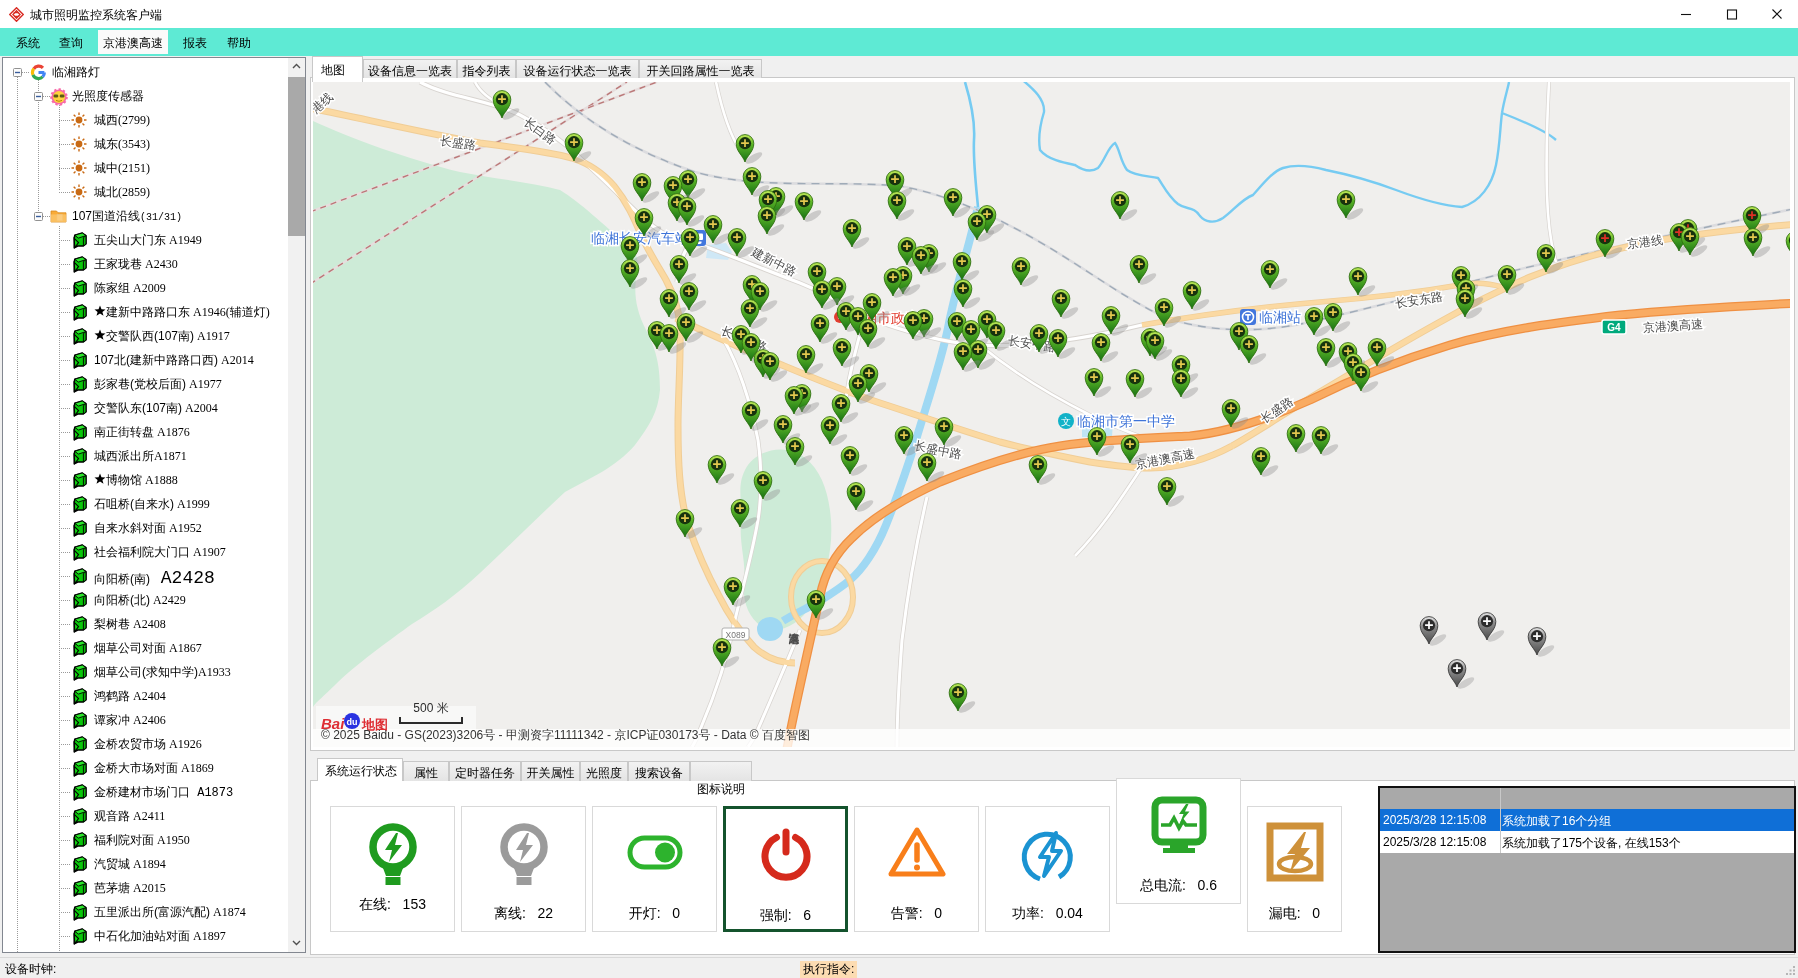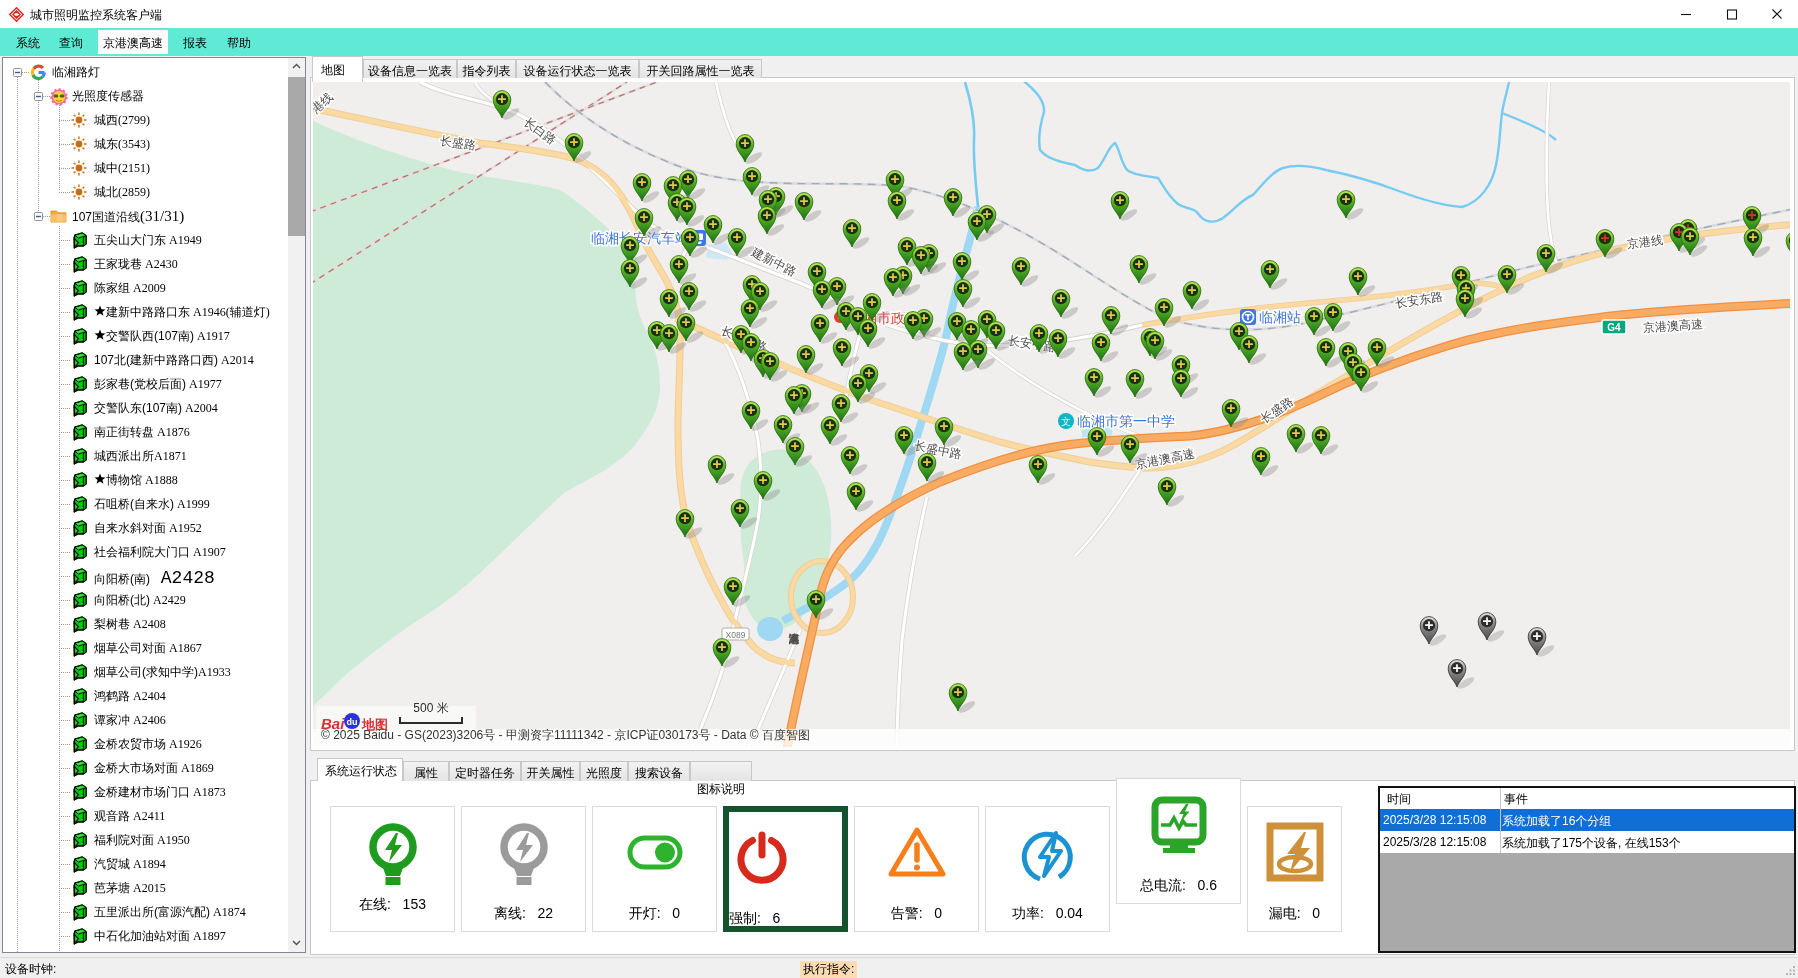--- a/index.html
+++ b/index.html
@@ -402,7 +402,7 @@
 <path d="M1,6.4 H16 V14 H1 Z" fill="#fbc367" opacity="0.85"></path>
         </svg>
       </div>
-<span style="position:absolute;left:71px;top:207.0px;font-size:12px;white-space:nowrap">107国道沿线<span style="font-family:Liberation Serif, serif;font-size:15px">(31/31)</span></span>
+<span style="position:absolute;left:71px;top:207.0px;font-size:12px;white-space:nowrap">107国道沿线<span style="font-family:Liberation Mono, monospace;font-size:10px">(31/31)</span></span>
 <div style="position:absolute;left:58px;top:239.0px;width:12px;height:1px;background-image:repeating-linear-gradient(to right,#9a9a9a 0 1px,transparent 1px 2px)"></div>
 <div style="position:absolute;left:70px;top:230.5px;width:18px;height:17px">
         <svg class="ti" width="16" height="17" viewBox="0 0 16 17">

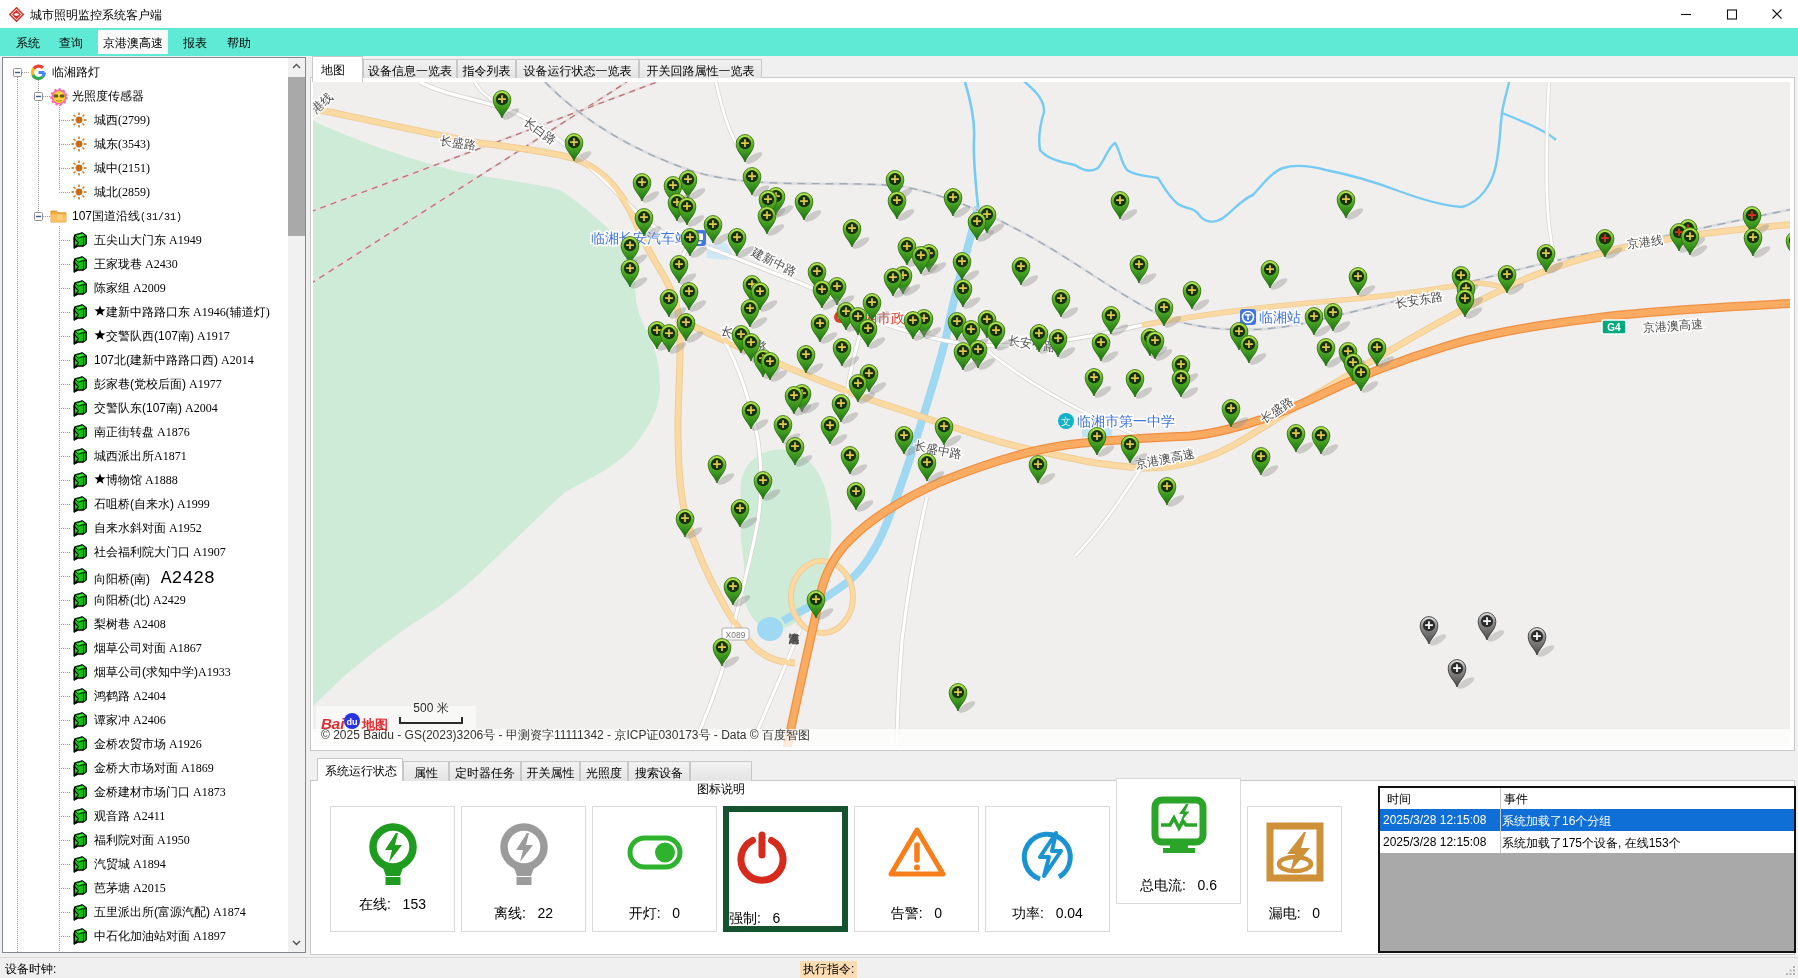--- a/index.html
+++ b/index.html
@@ -648,7 +648,7 @@
 <path d="M3.2,6.3 L7.5,10.5 L3.8,15.5 Z" fill="#12d412" stroke="#000" stroke-width="1.1"></path>
         </svg>
       </div>
-<span style="position:absolute;left:93px;top:783.0px;font-size:12px;white-space:nowrap">金桥建材市场门口<span style="font-family:Liberation Serif, serif;font-size:12px"> A1873</span></span>
+<span style="position:absolute;left:93px;top:783.0px;font-size:12px;white-space:nowrap">金桥建材市场门口<span style="font-family:Liberation Mono, monospace;font-size:12px"> A1873</span></span>
 <div style="position:absolute;left:58px;top:815.0px;width:12px;height:1px;background-image:repeating-linear-gradient(to right,#9a9a9a 0 1px,transparent 1px 2px)"></div>
 <div style="position:absolute;left:70px;top:806.5px;width:18px;height:17px">
         <svg class="ti" width="16" height="17" viewBox="0 0 16 17">

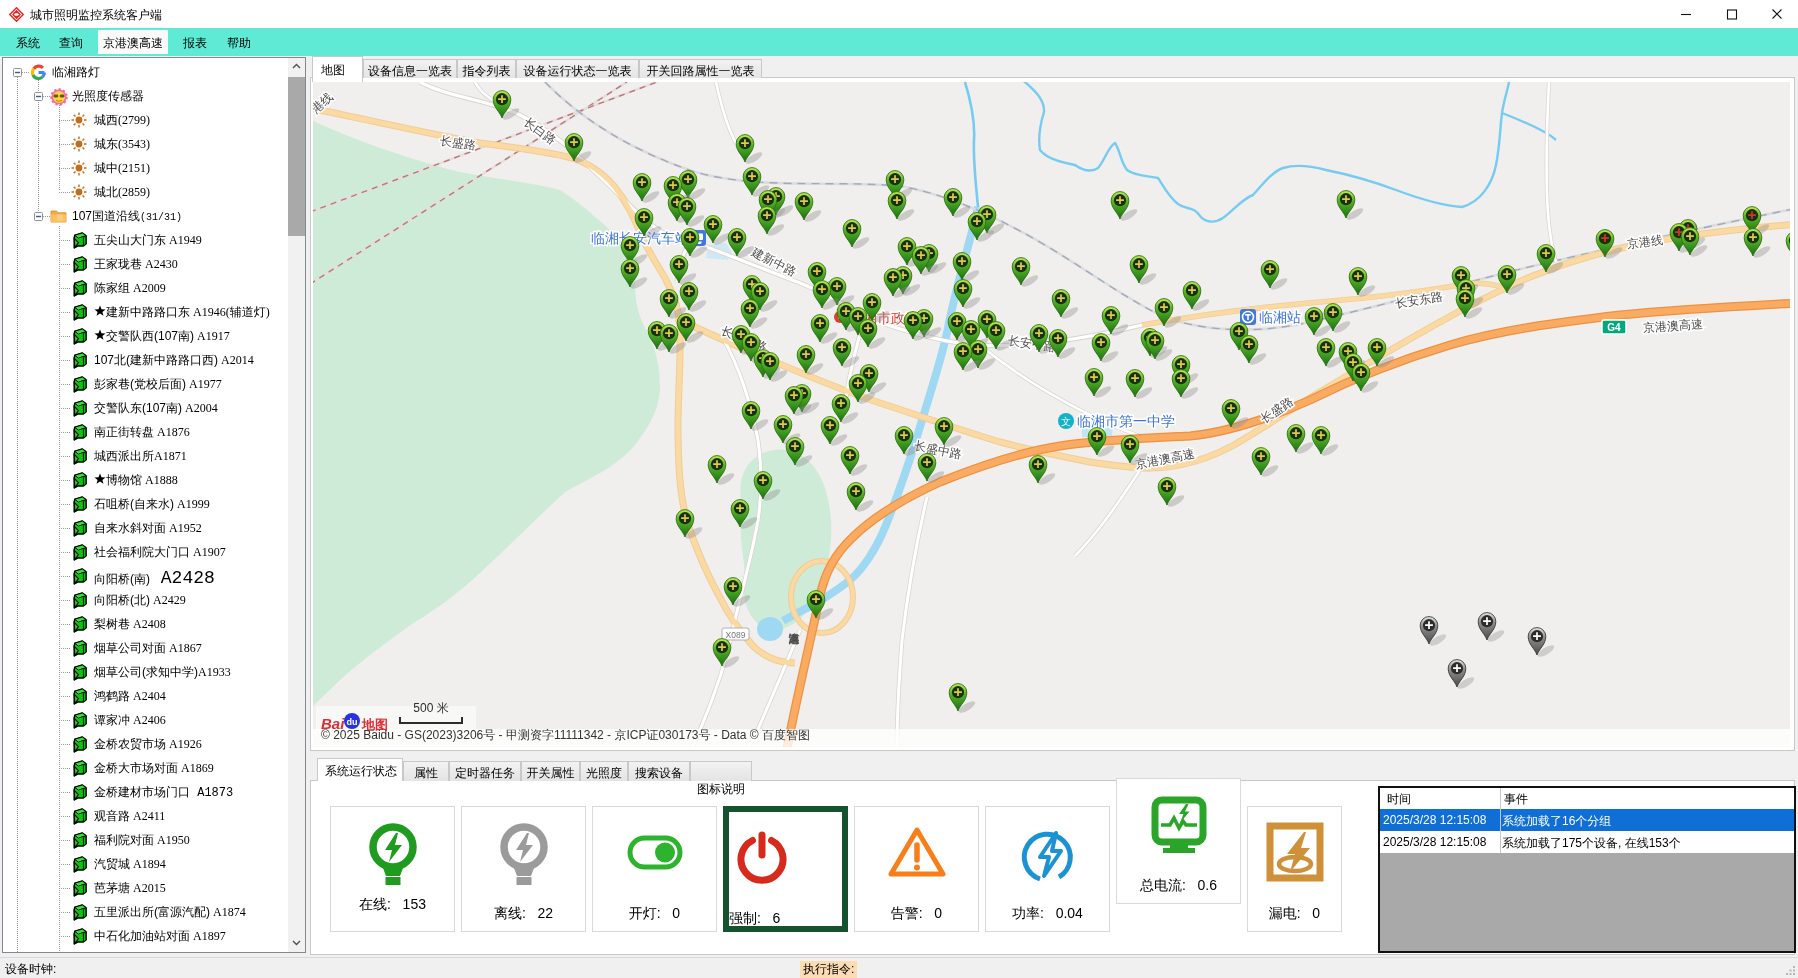--- a/index.html
+++ b/index.html
@@ -804,10 +804,6 @@
 <div style="font-size:14px;margin-top:9px;white-space:nowrap">漏电:&nbsp;&nbsp; 0</div>
   </div>
 <div style="position:absolute;left:1378px;top:786px;width:418px;height:167px;background:#a9a9a9;border:2px solid #111;box-sizing:border-box;font-size:12px">
-<div style="position:absolute;left:0;top:0;width:100%;height:21px;background:#fff;border-bottom:1px solid #c0c0c0">
-      <span style="position:absolute;left:7px;top:3px">时间</span>
-      <span style="position:absolute;left:124px;top:3px">事件</span>
-    </div>
 <div style="position:absolute;left:0;top:21px;width:100%;height:22px;background:#0f6fd7;color:#fff">
       <span style="position:absolute;left:3px;top:4px">2025/3/28 12:15:08</span>
       <span style="position:absolute;left:122px;top:4px">系统加载了16个分组</span>

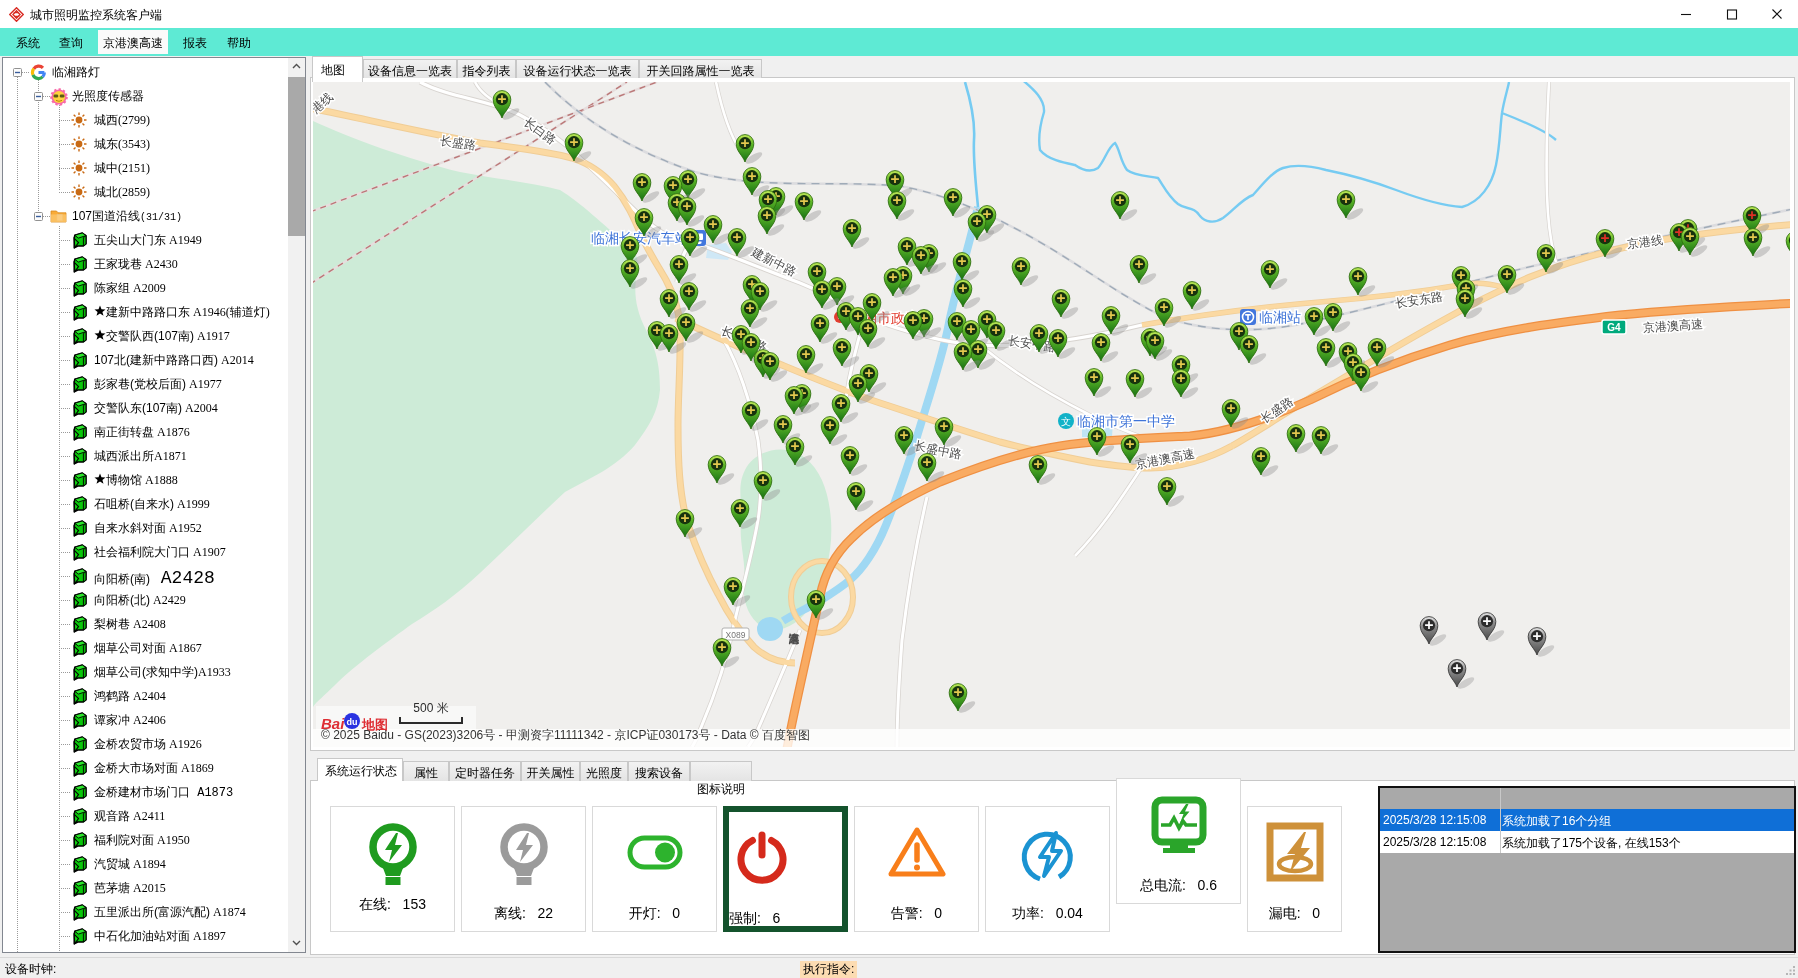--- a/index.html
+++ b/index.html
@@ -762,7 +762,7 @@
       </svg></div>
 <div style="font-size:14px;margin-top:9px;white-space:nowrap">开灯:&nbsp;&nbsp; 0</div>
   </div>
-<div style="position:absolute;left:723px;top:806px;width:125px;height:126px;background:#fff;border:6px solid #14532d;box-sizing:border-box;text-align:left">
+<div style="position:absolute;left:723px;top:806px;width:125px;height:126px;background:#fff;border:3px solid #14532d;box-sizing:border-box;text-align:center">
 <div style="margin-top:13px;height:76px"><svg width="66" height="72" viewBox="0 0 66 72">
         <g fill="none" stroke="#d52a1c" stroke-linecap="round">
           <path d="M23.5,15.5 A21,21 0 1 0 42.5,15.5" stroke-width="7"></path>

